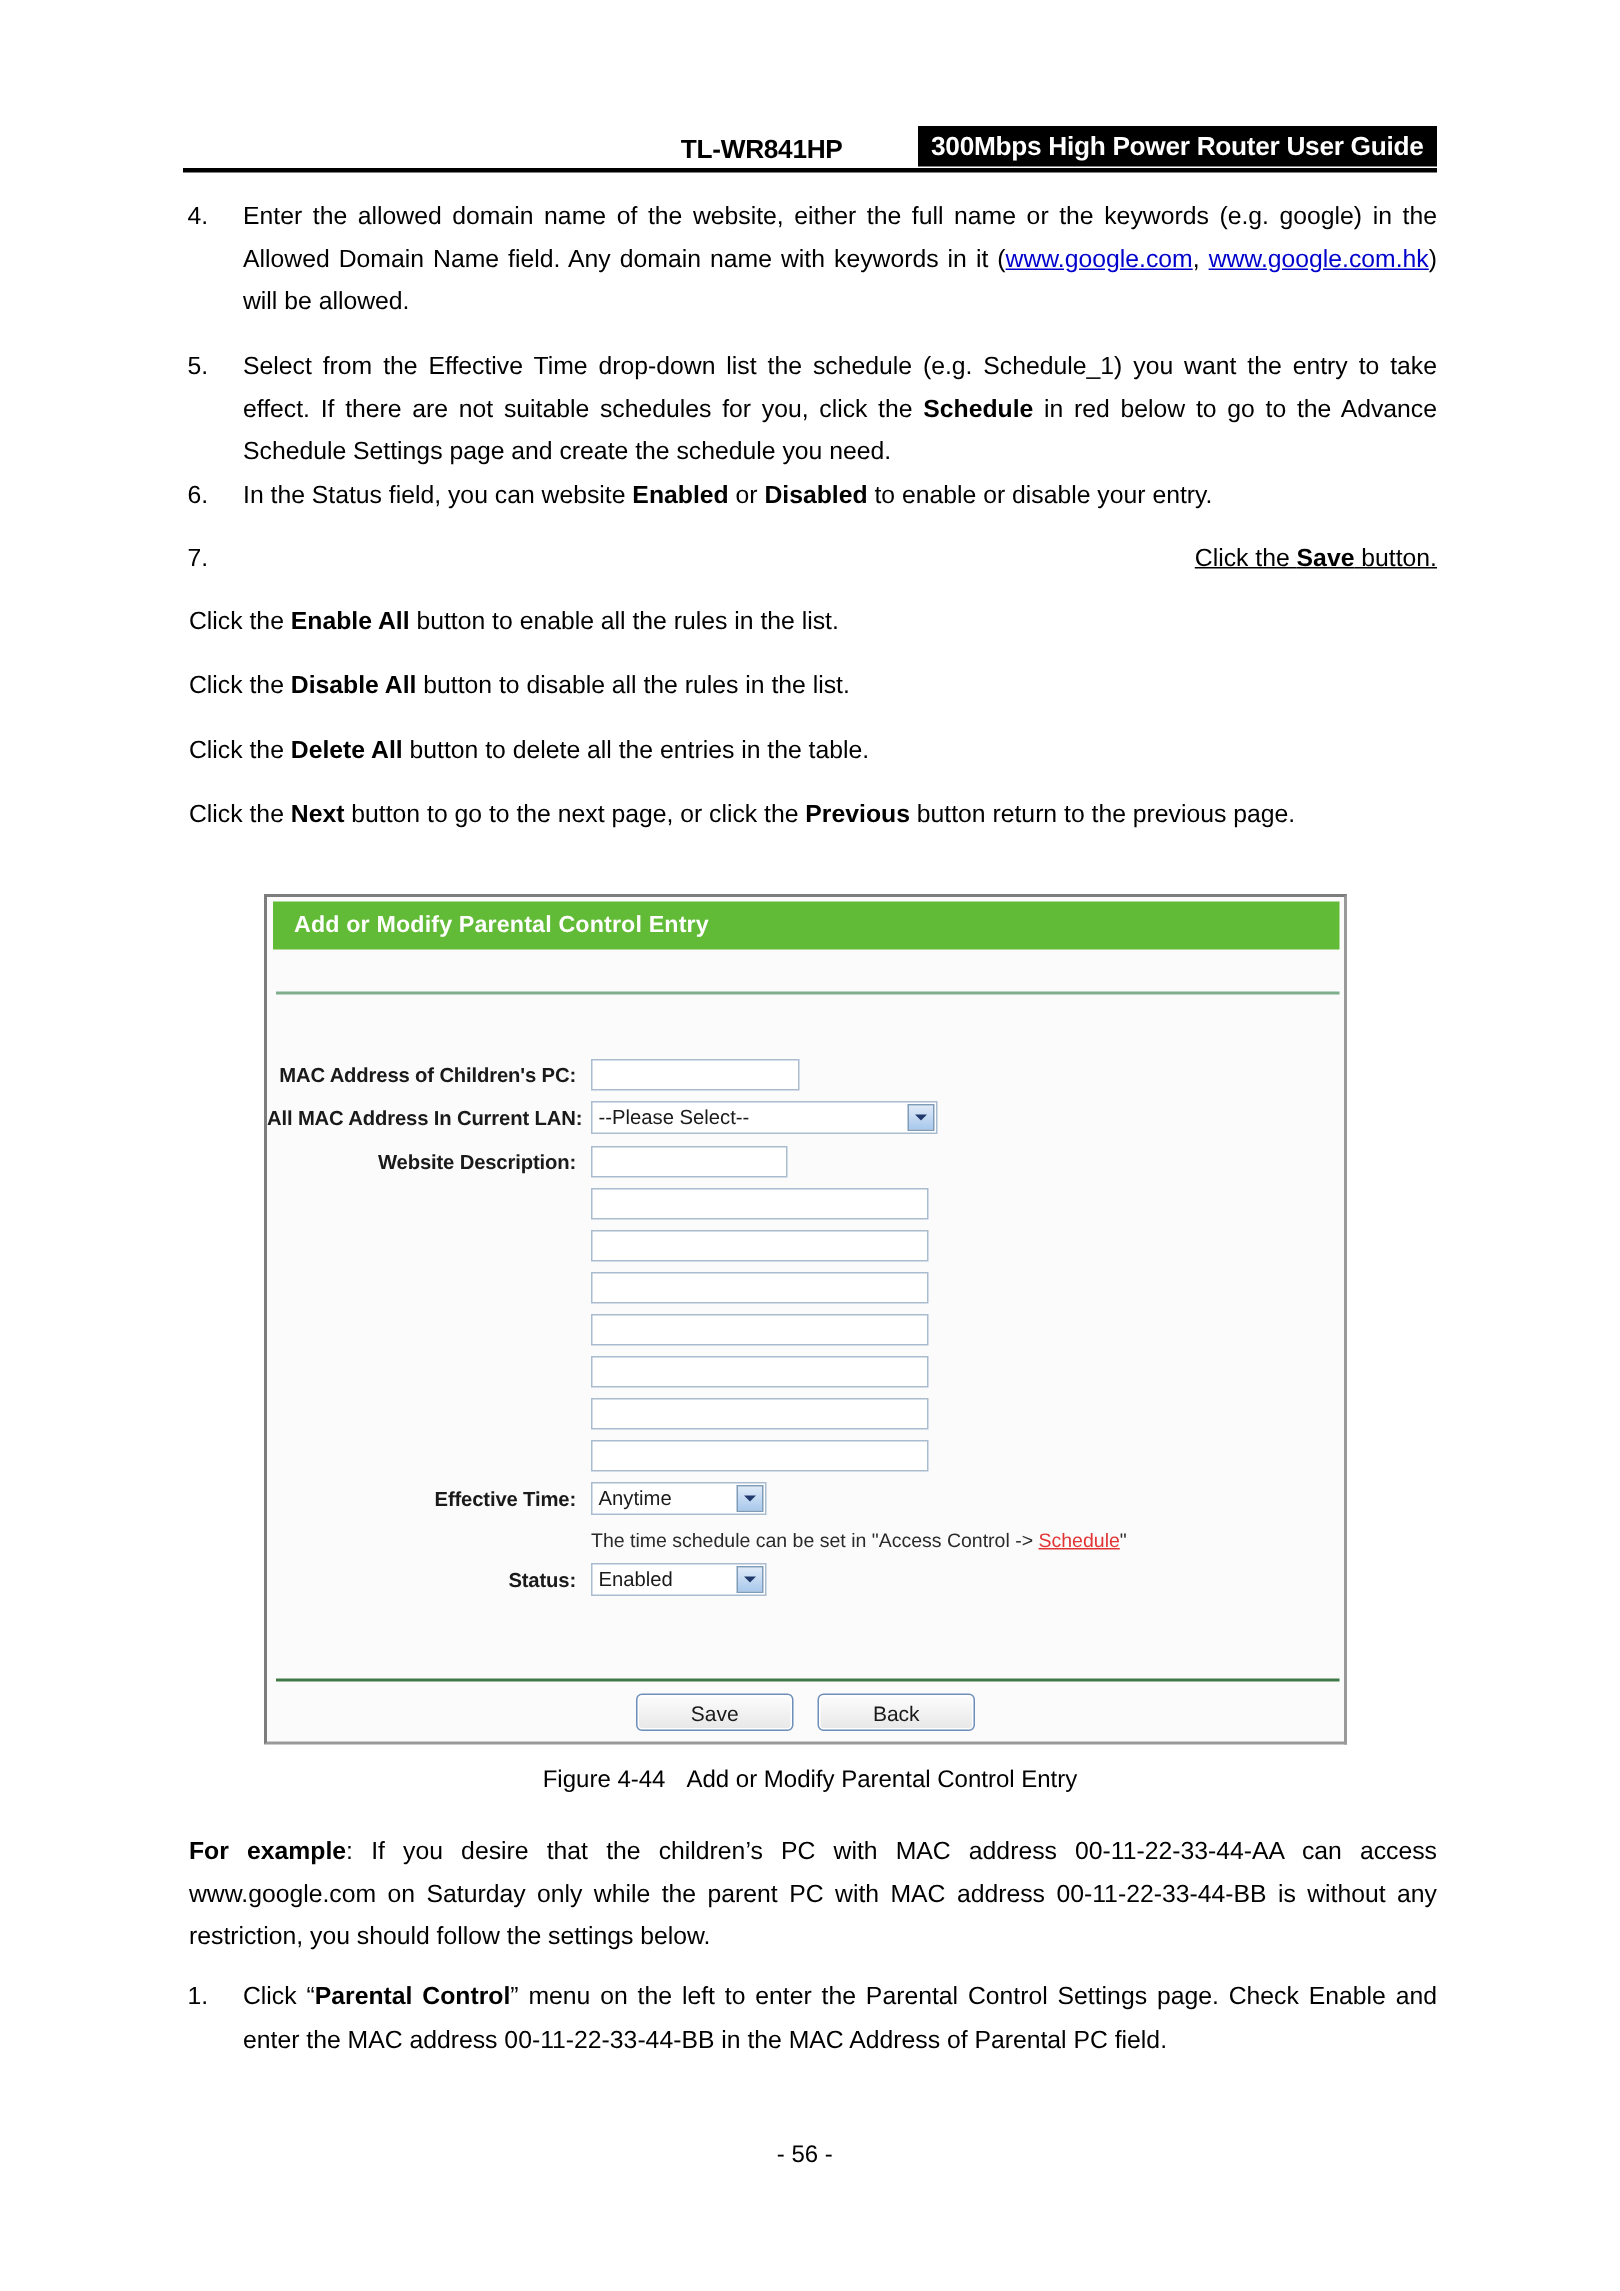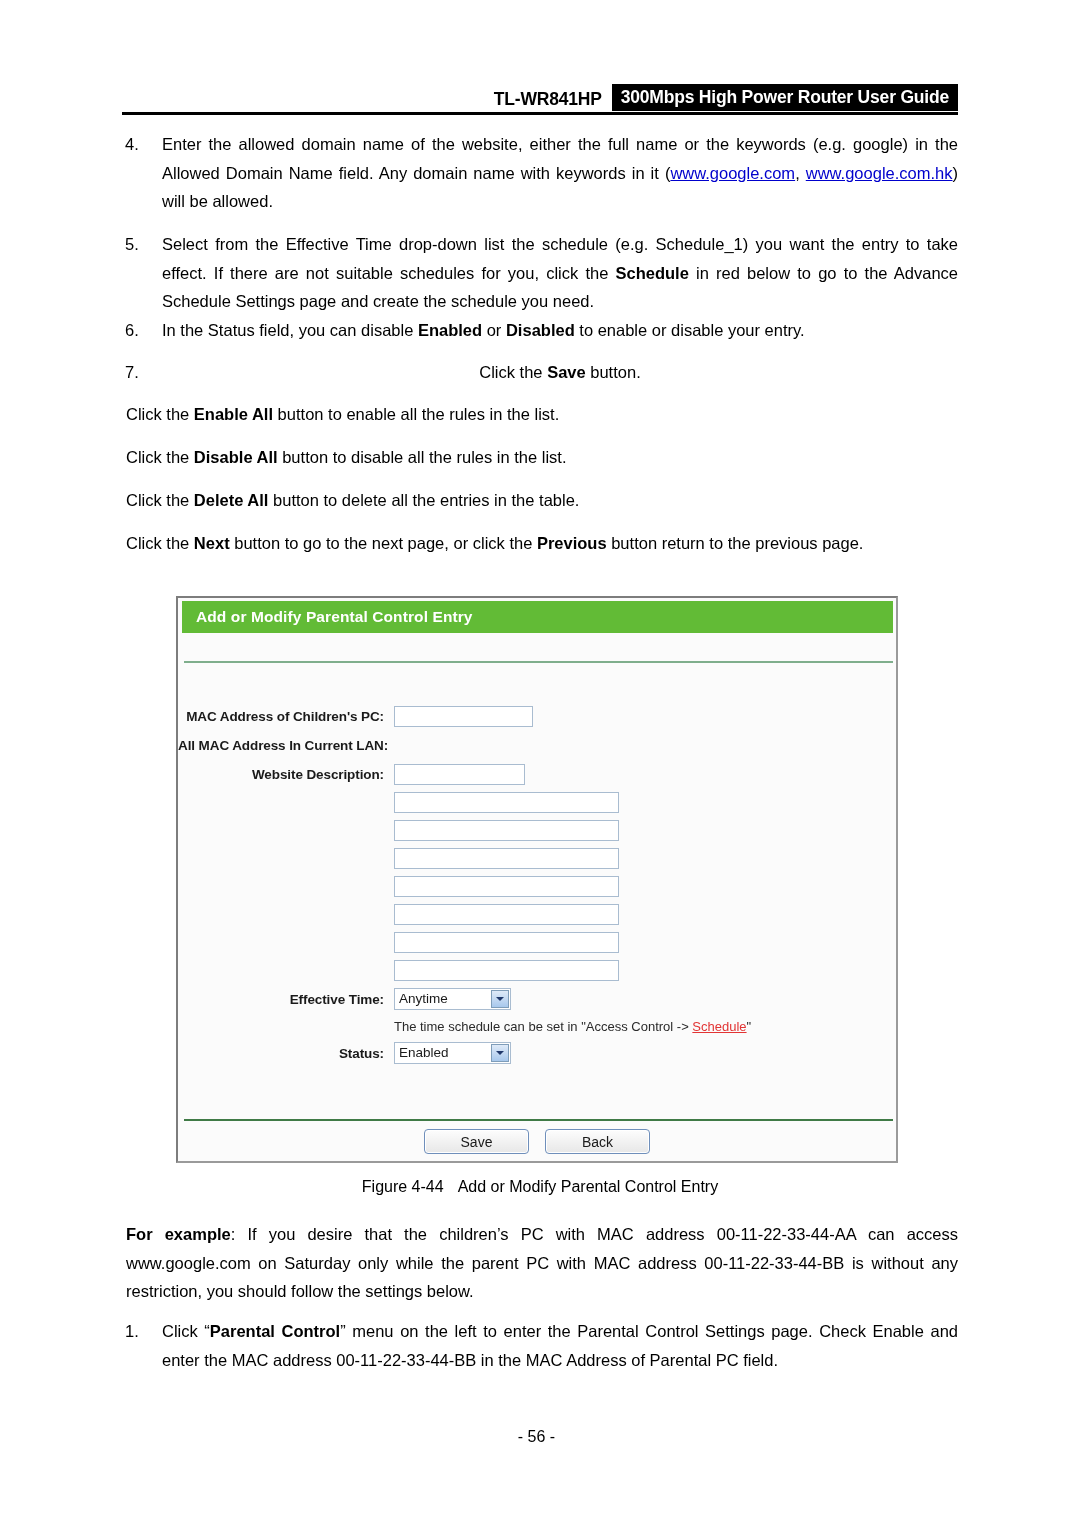--- a/index.html
+++ b/index.html
@@ -29,6 +29,7 @@
     align-items: stretch;
     justify-content: flex-end;
     height: 27px;
+    gap: 40px;
   }
   .hdr-model {
     font-size: 17.5px;

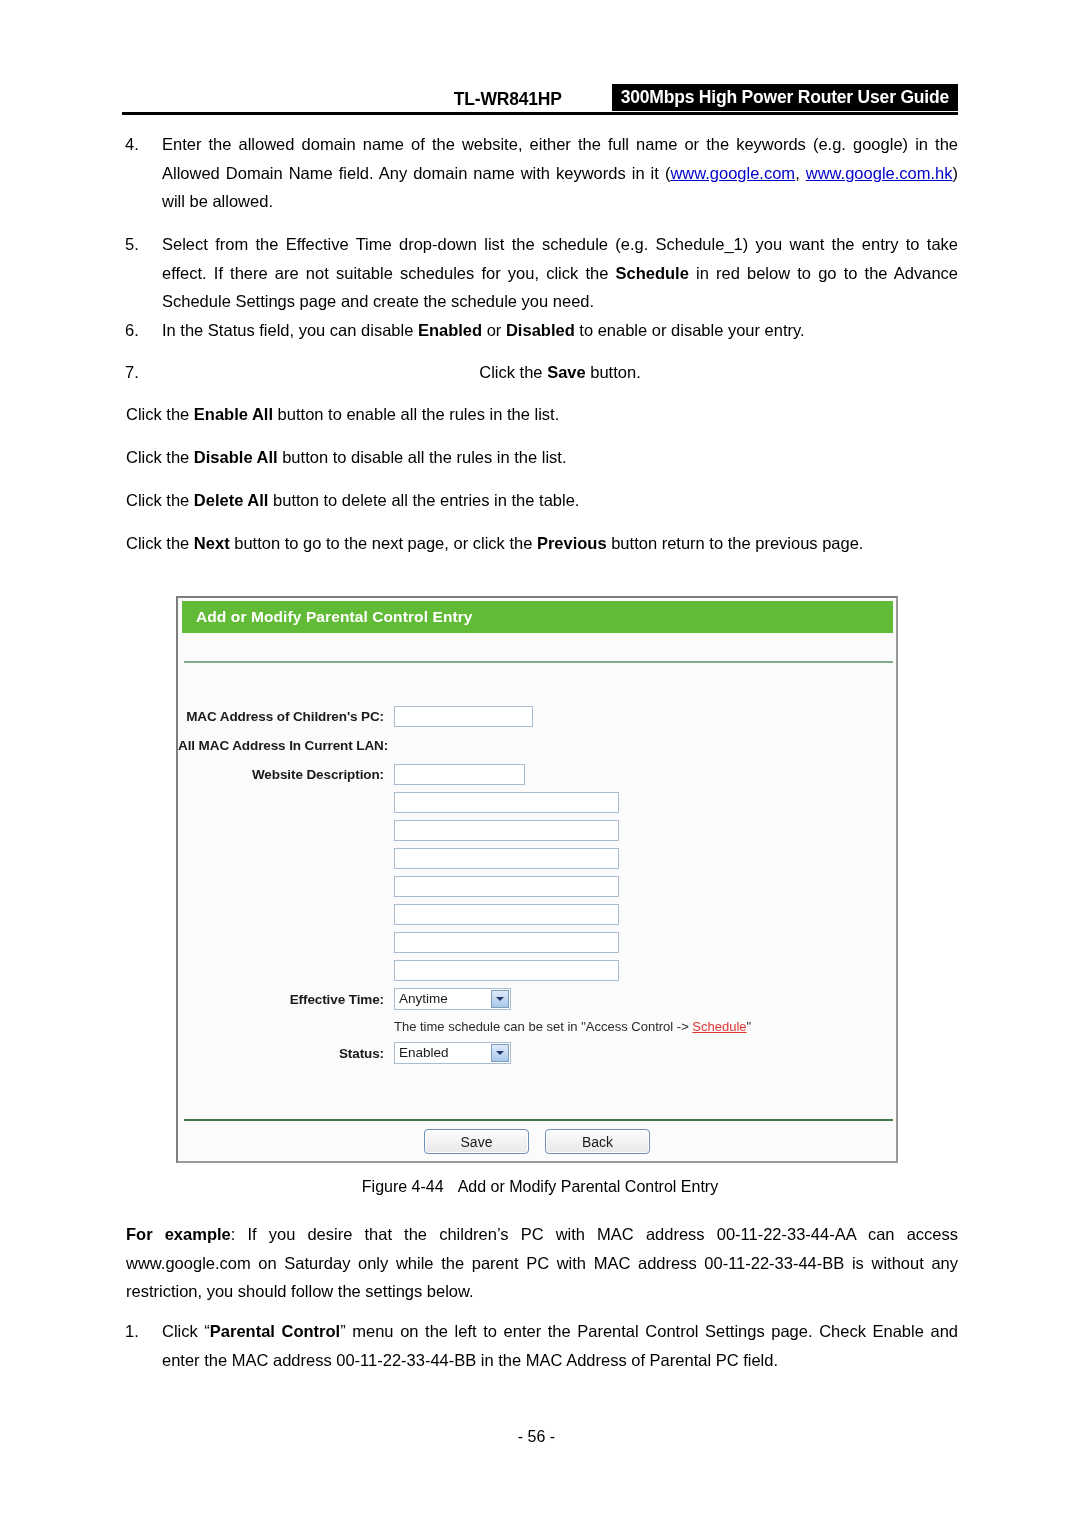--- a/index.html
+++ b/index.html
@@ -288,7 +288,7 @@
 
 <div class="numbered" style="left:122px; top:316px; width:836px;">
   <div class="num">6.</div>
-  <div class="body" style="text-align:left;"><span>In the Status field, you can disable </span><b>Enabled</b><span> or </span><b>Disabled</b><span> to enable or disable your entry.</span></div>
+  <div class="body" style="text-align:left;"><span>In the Status field, you can website </span><b>Enabled</b><span> or </span><b>Disabled</b><span> to enable or disable your entry.</span></div>
 </div>
 
 <div class="numbered" style="left:122px; top:358px; width:836px;">

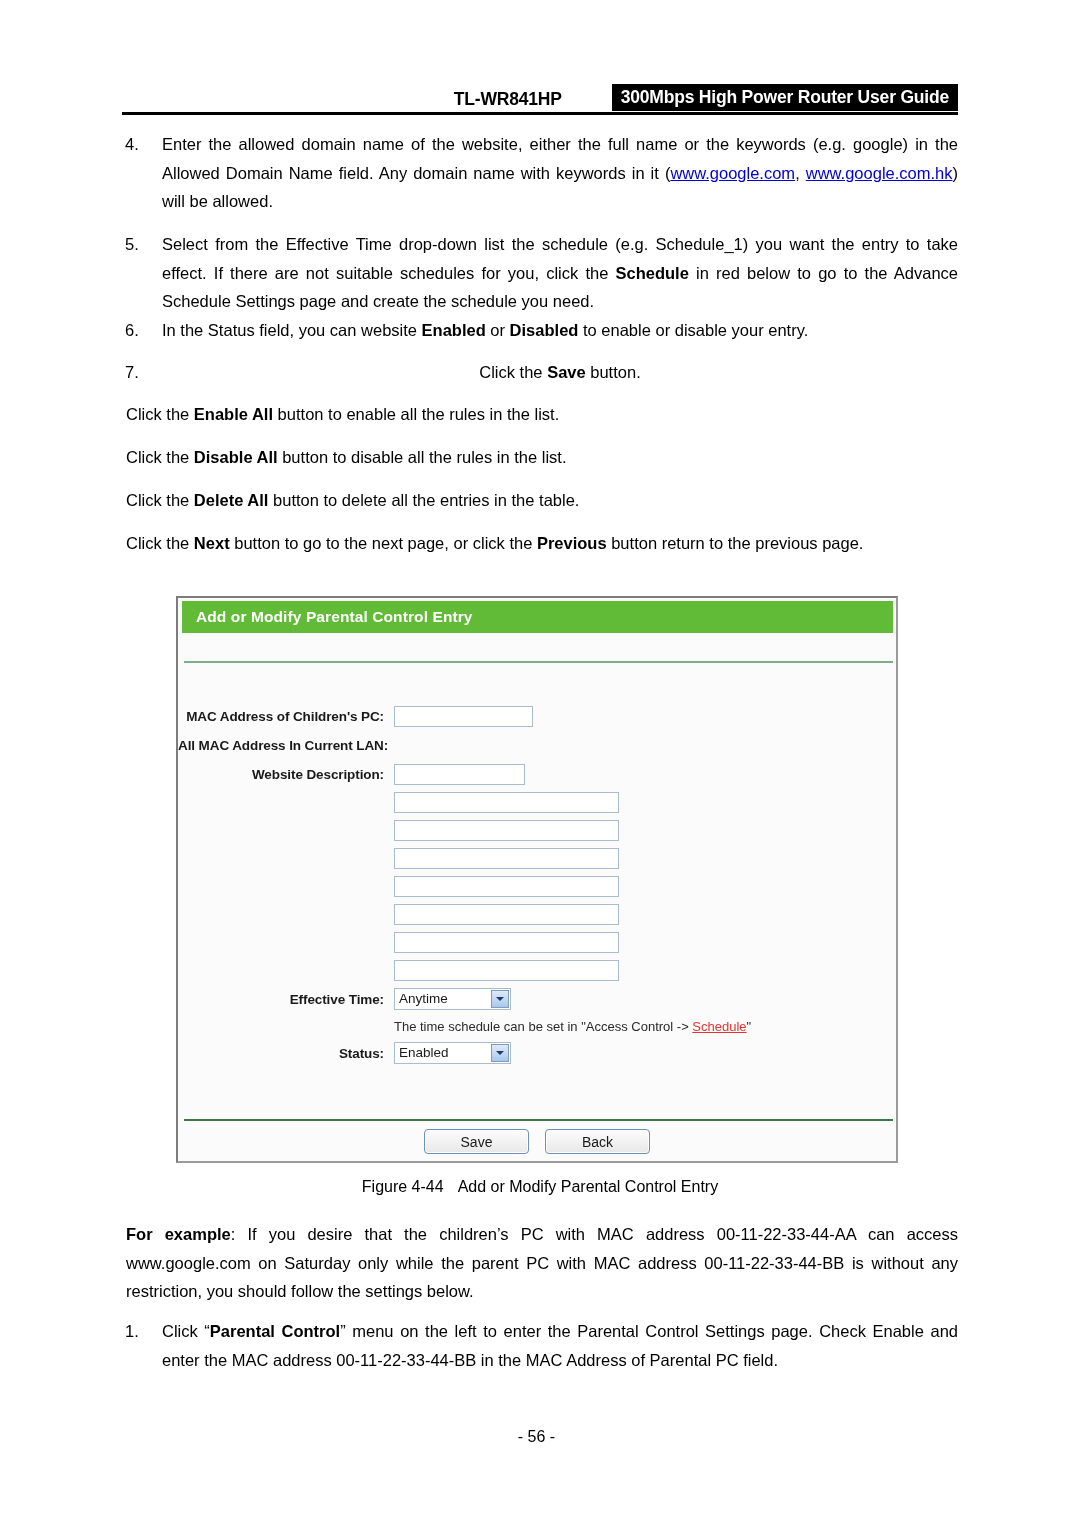--- a/index.html
+++ b/index.html
@@ -293,7 +293,7 @@
 
 <div class="numbered" style="left:122px; top:358px; width:836px;">
   <div class="num">7.</div>
-  <div class="body" style="text-align:center;"><span>Click the </span><b>Save</b><span> button.</span></div>
+  <div class="body" style="text-align:right;text-decoration:underline;"><span>Click the </span><b>Save</b><span> button.</span></div>
 </div>
 
 <div class="para" style="left:126px; top:400px; width:832px;"><span>Click the </span><b>Enable All</b><span> button to enable all the rules in the list.</span></div>

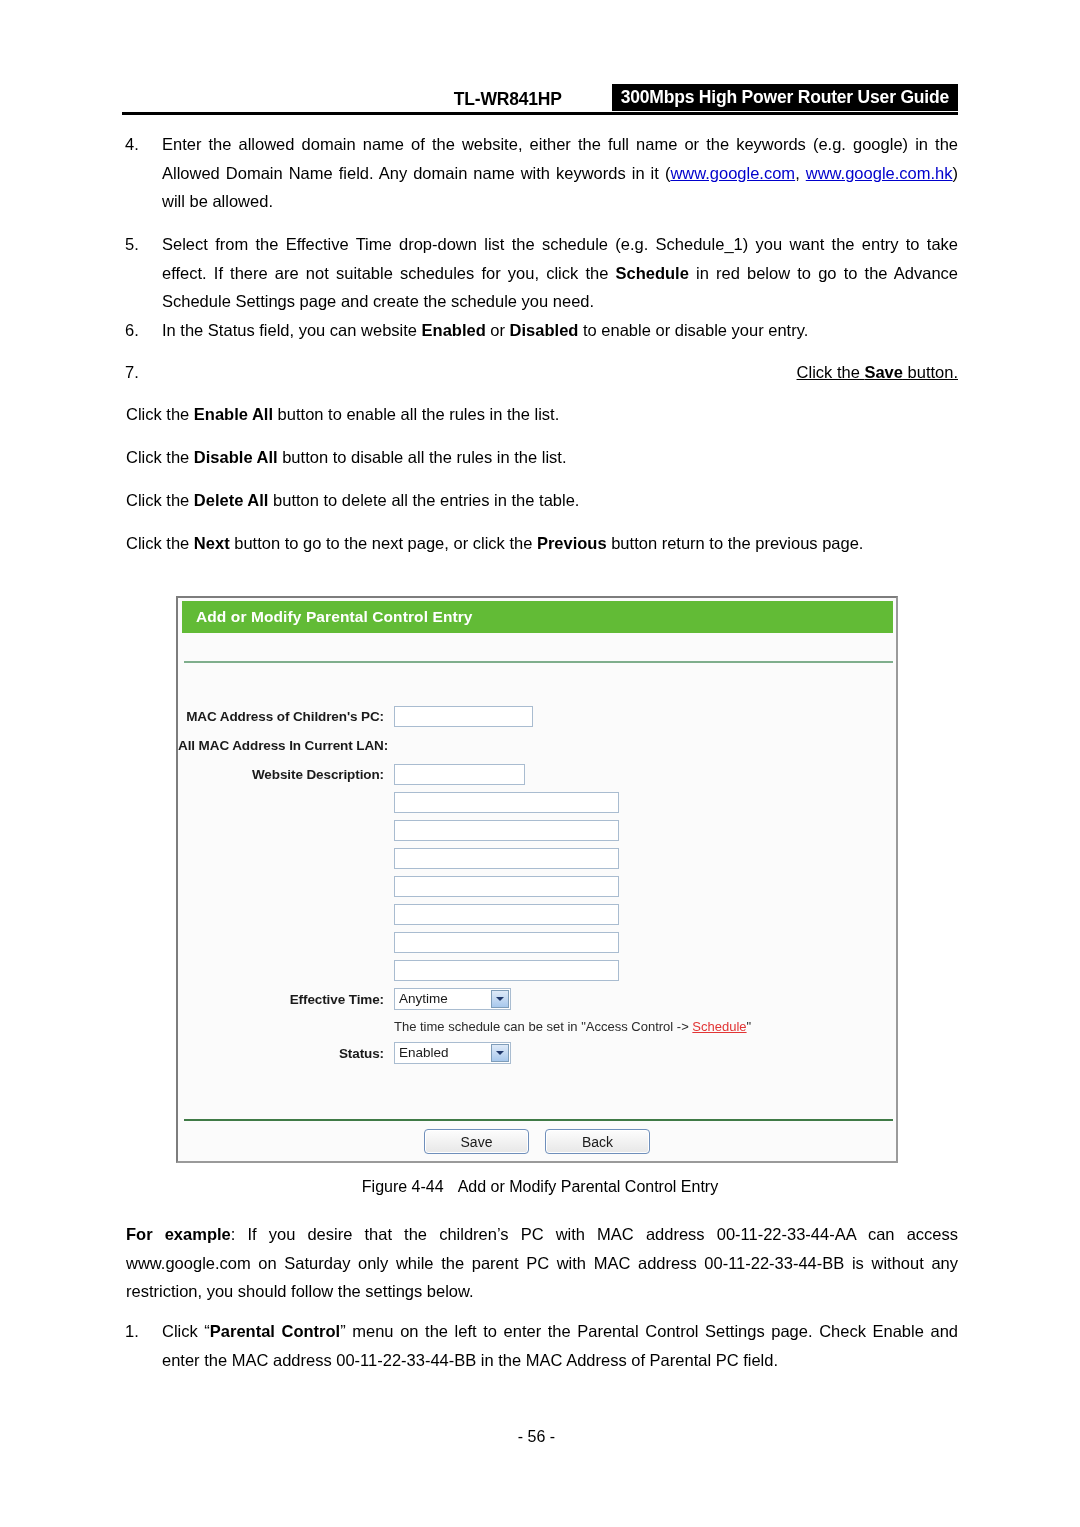--- a/index.html
+++ b/index.html
@@ -322,6 +322,14 @@
 
     <div class="frow" style="height:30px;">
       <div class="flabel">All MAC Address In Current LAN:</div>
+      <div class="fctl">
+        <div class="sel w-lan">
+          <span>--Please Select--</span>
+          <span class="arrowbox">
+              <span class="chev"></span>
+            </span>
+        </div>
+      </div>
     </div>
 
     <div class="frow">

